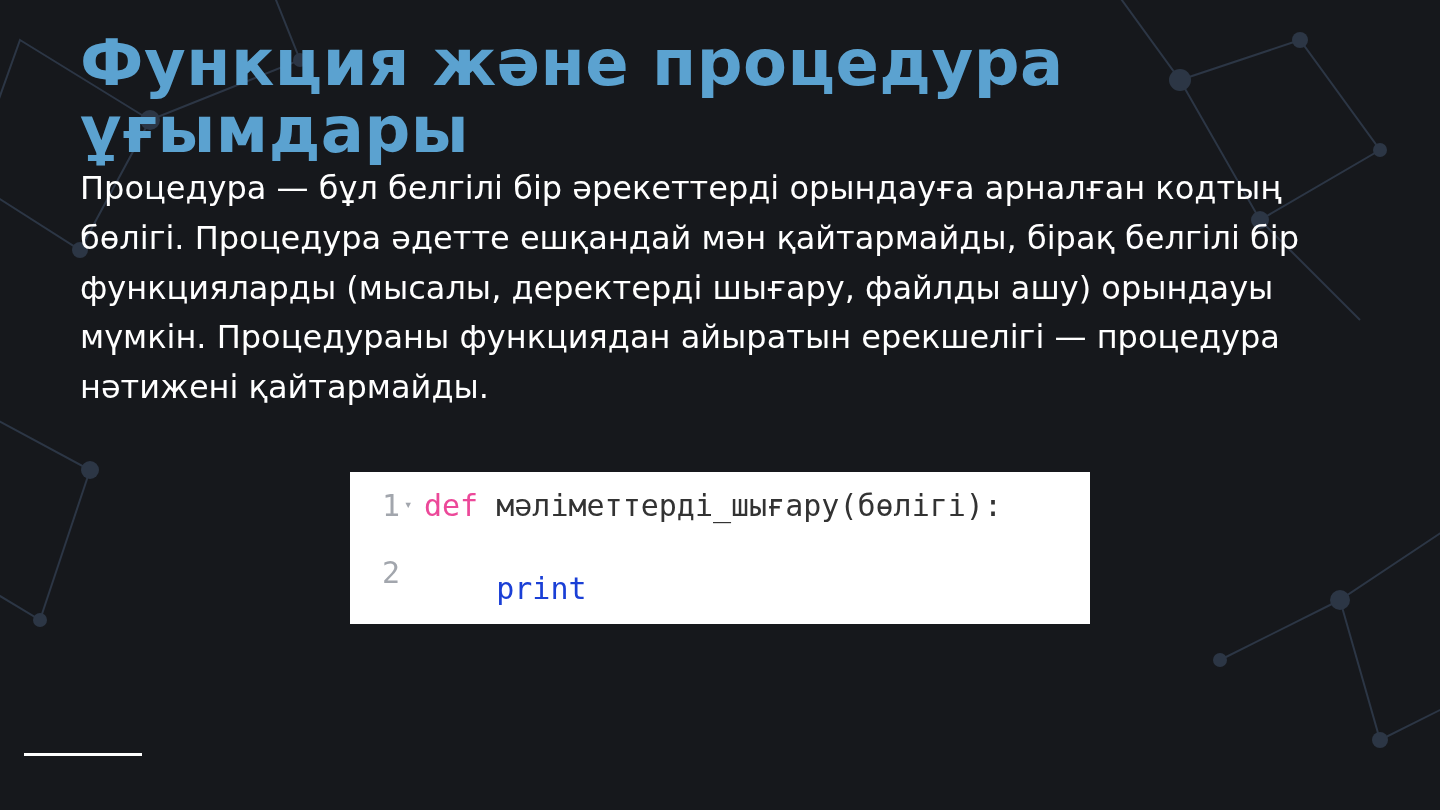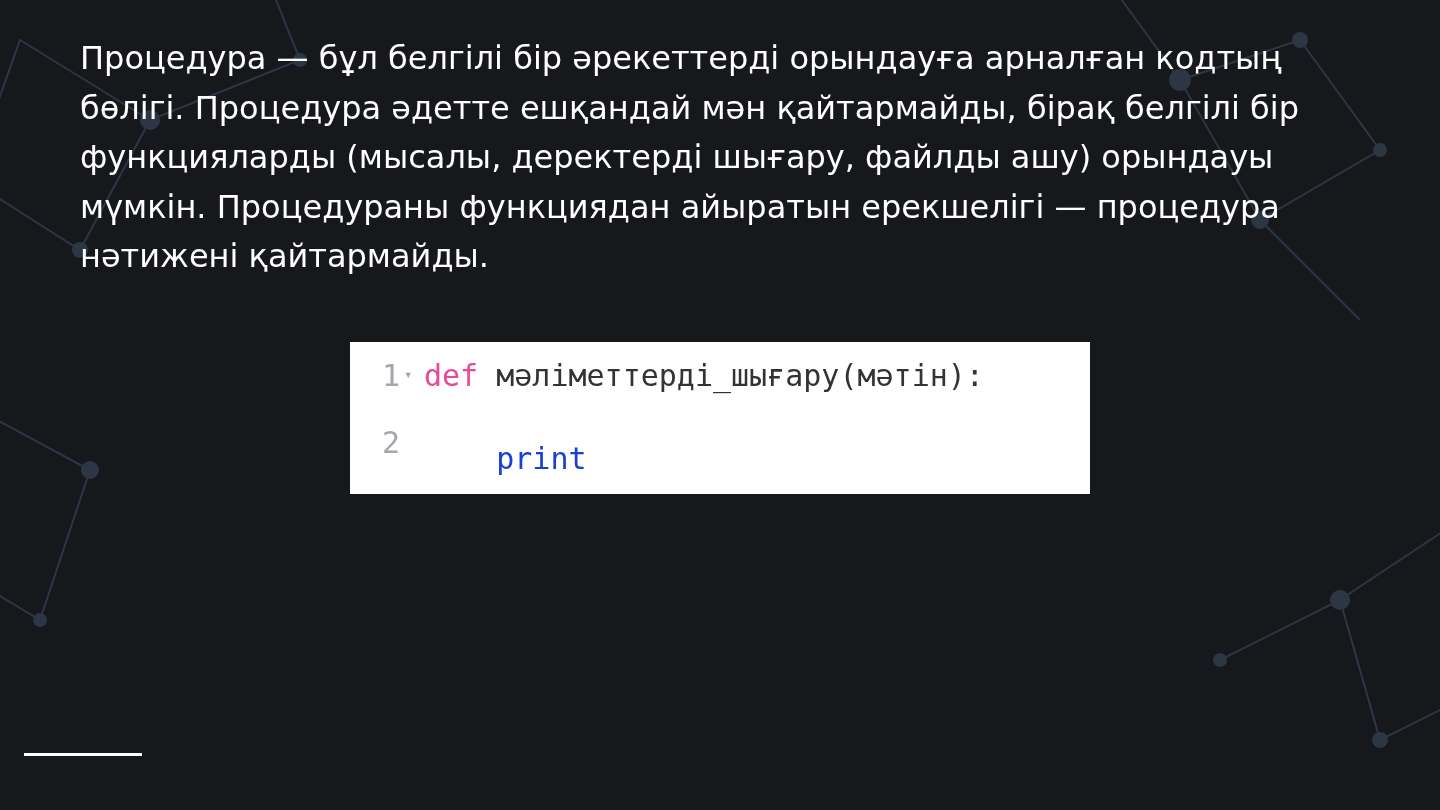--- a/index.html
+++ b/index.html
@@ -113,6 +113,7 @@
 </svg>
 
 <div class="slide">
+  <h1 class="title">Функция және процедура ұғымдары</h1>
   <p class="body-text">Процедура — бұл белгілі бір әрекеттерді орындауға арналған кодтың бөлігі. Процедура әдетте ешқандай мән қайтармайды, бірақ белгілі бір функцияларды (мысалы, деректерді шығару, файлды ашу) орындауы мүмкін. Процедураны функциядан айыратын ерекшелігі — процедура нәтижені қайтармайды.</p>
 
   <div class="code-box">

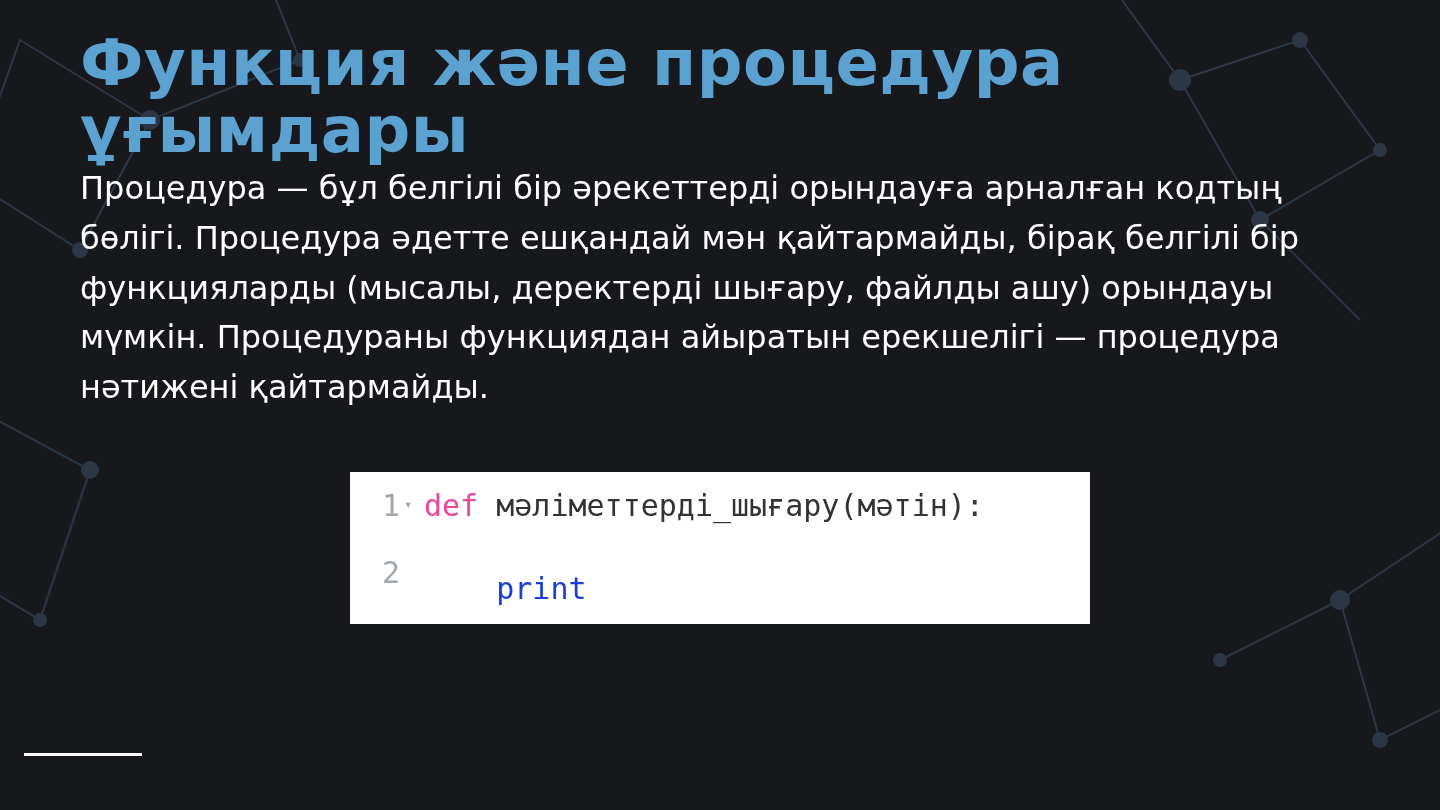--- a/index.html
+++ b/index.html
@@ -118,7 +118,7 @@
 
   <div class="code-box">
     <div class="code-line">
-      <span class="gutter">1</span><span class="fold-triangle">▾</span><span class="kw">def</span><span class="plain"> </span><span class="plain">мәліметтерді_шығару(мәтін):</span>
+      <span class="gutter">1</span><span class="fold-triangle">▾</span><span class="kw">def</span><span class="plain"> </span><span class="plain">мәліметтерді_шығару(бөлігі):</span>
     </div>
     <div class="code-line">
       <span class="gutter">2</span><span class="fold-spacer"></span><span class="plain">    </span><span class="fn">print</span>

